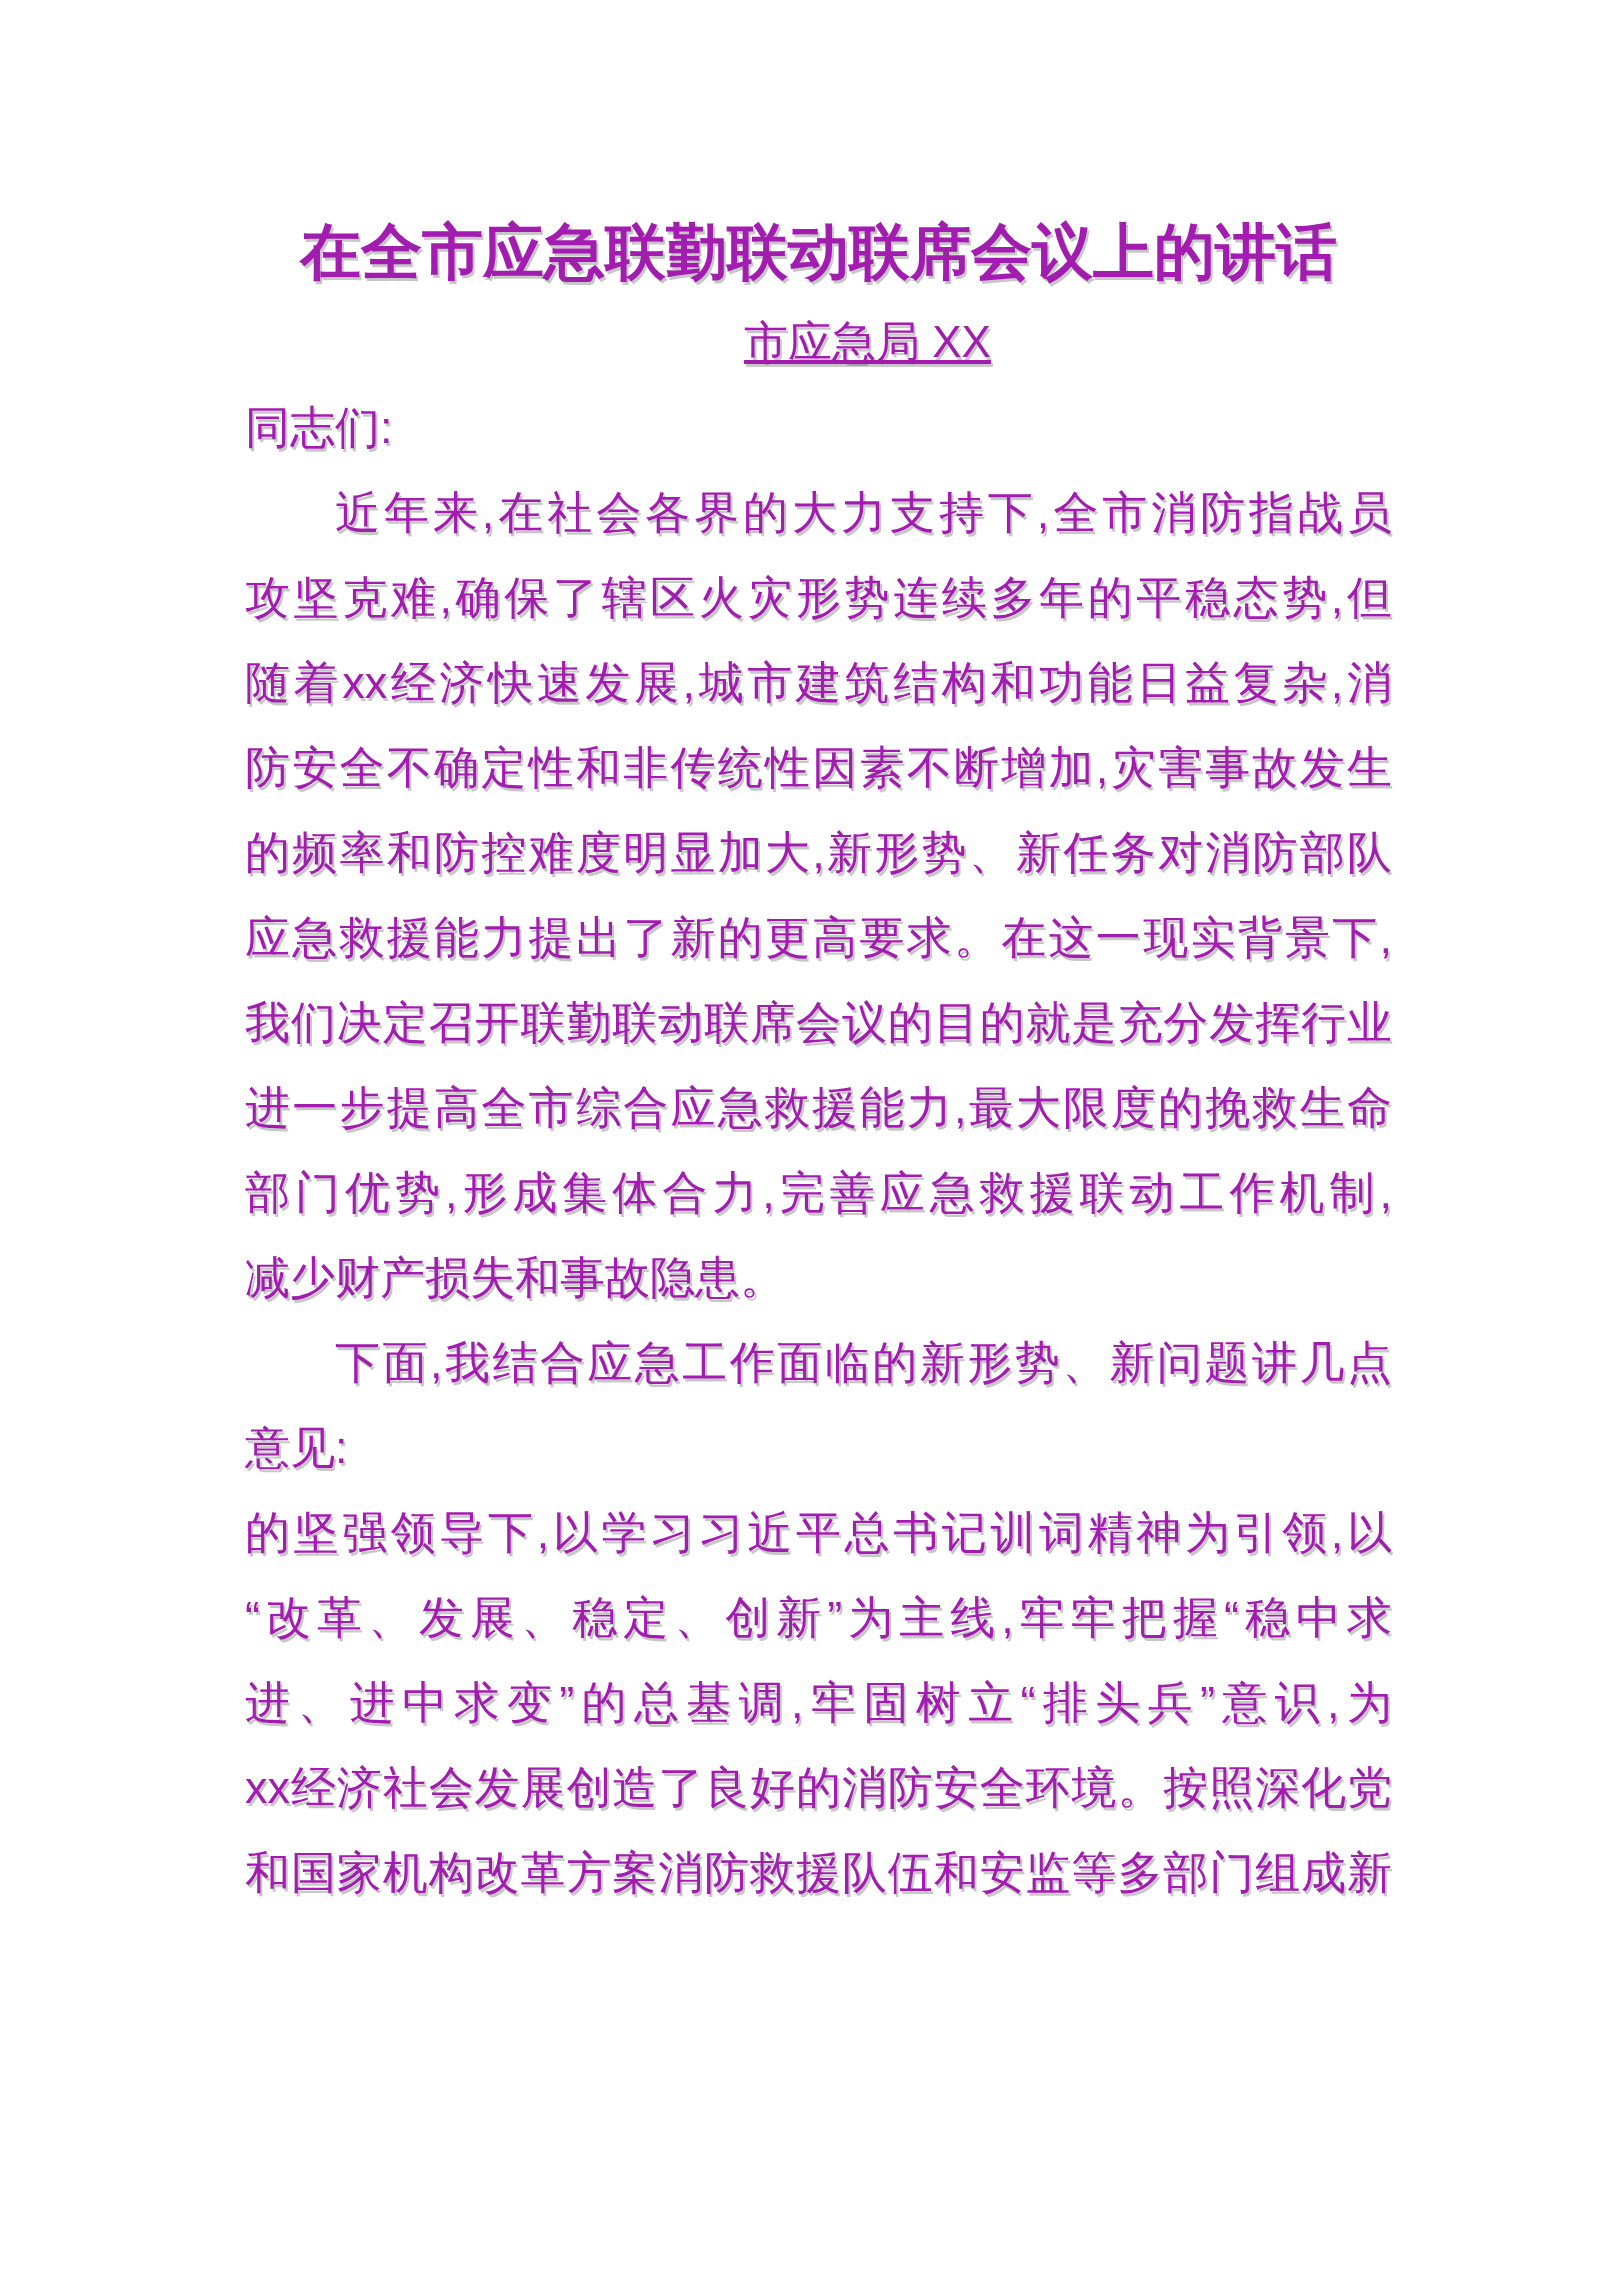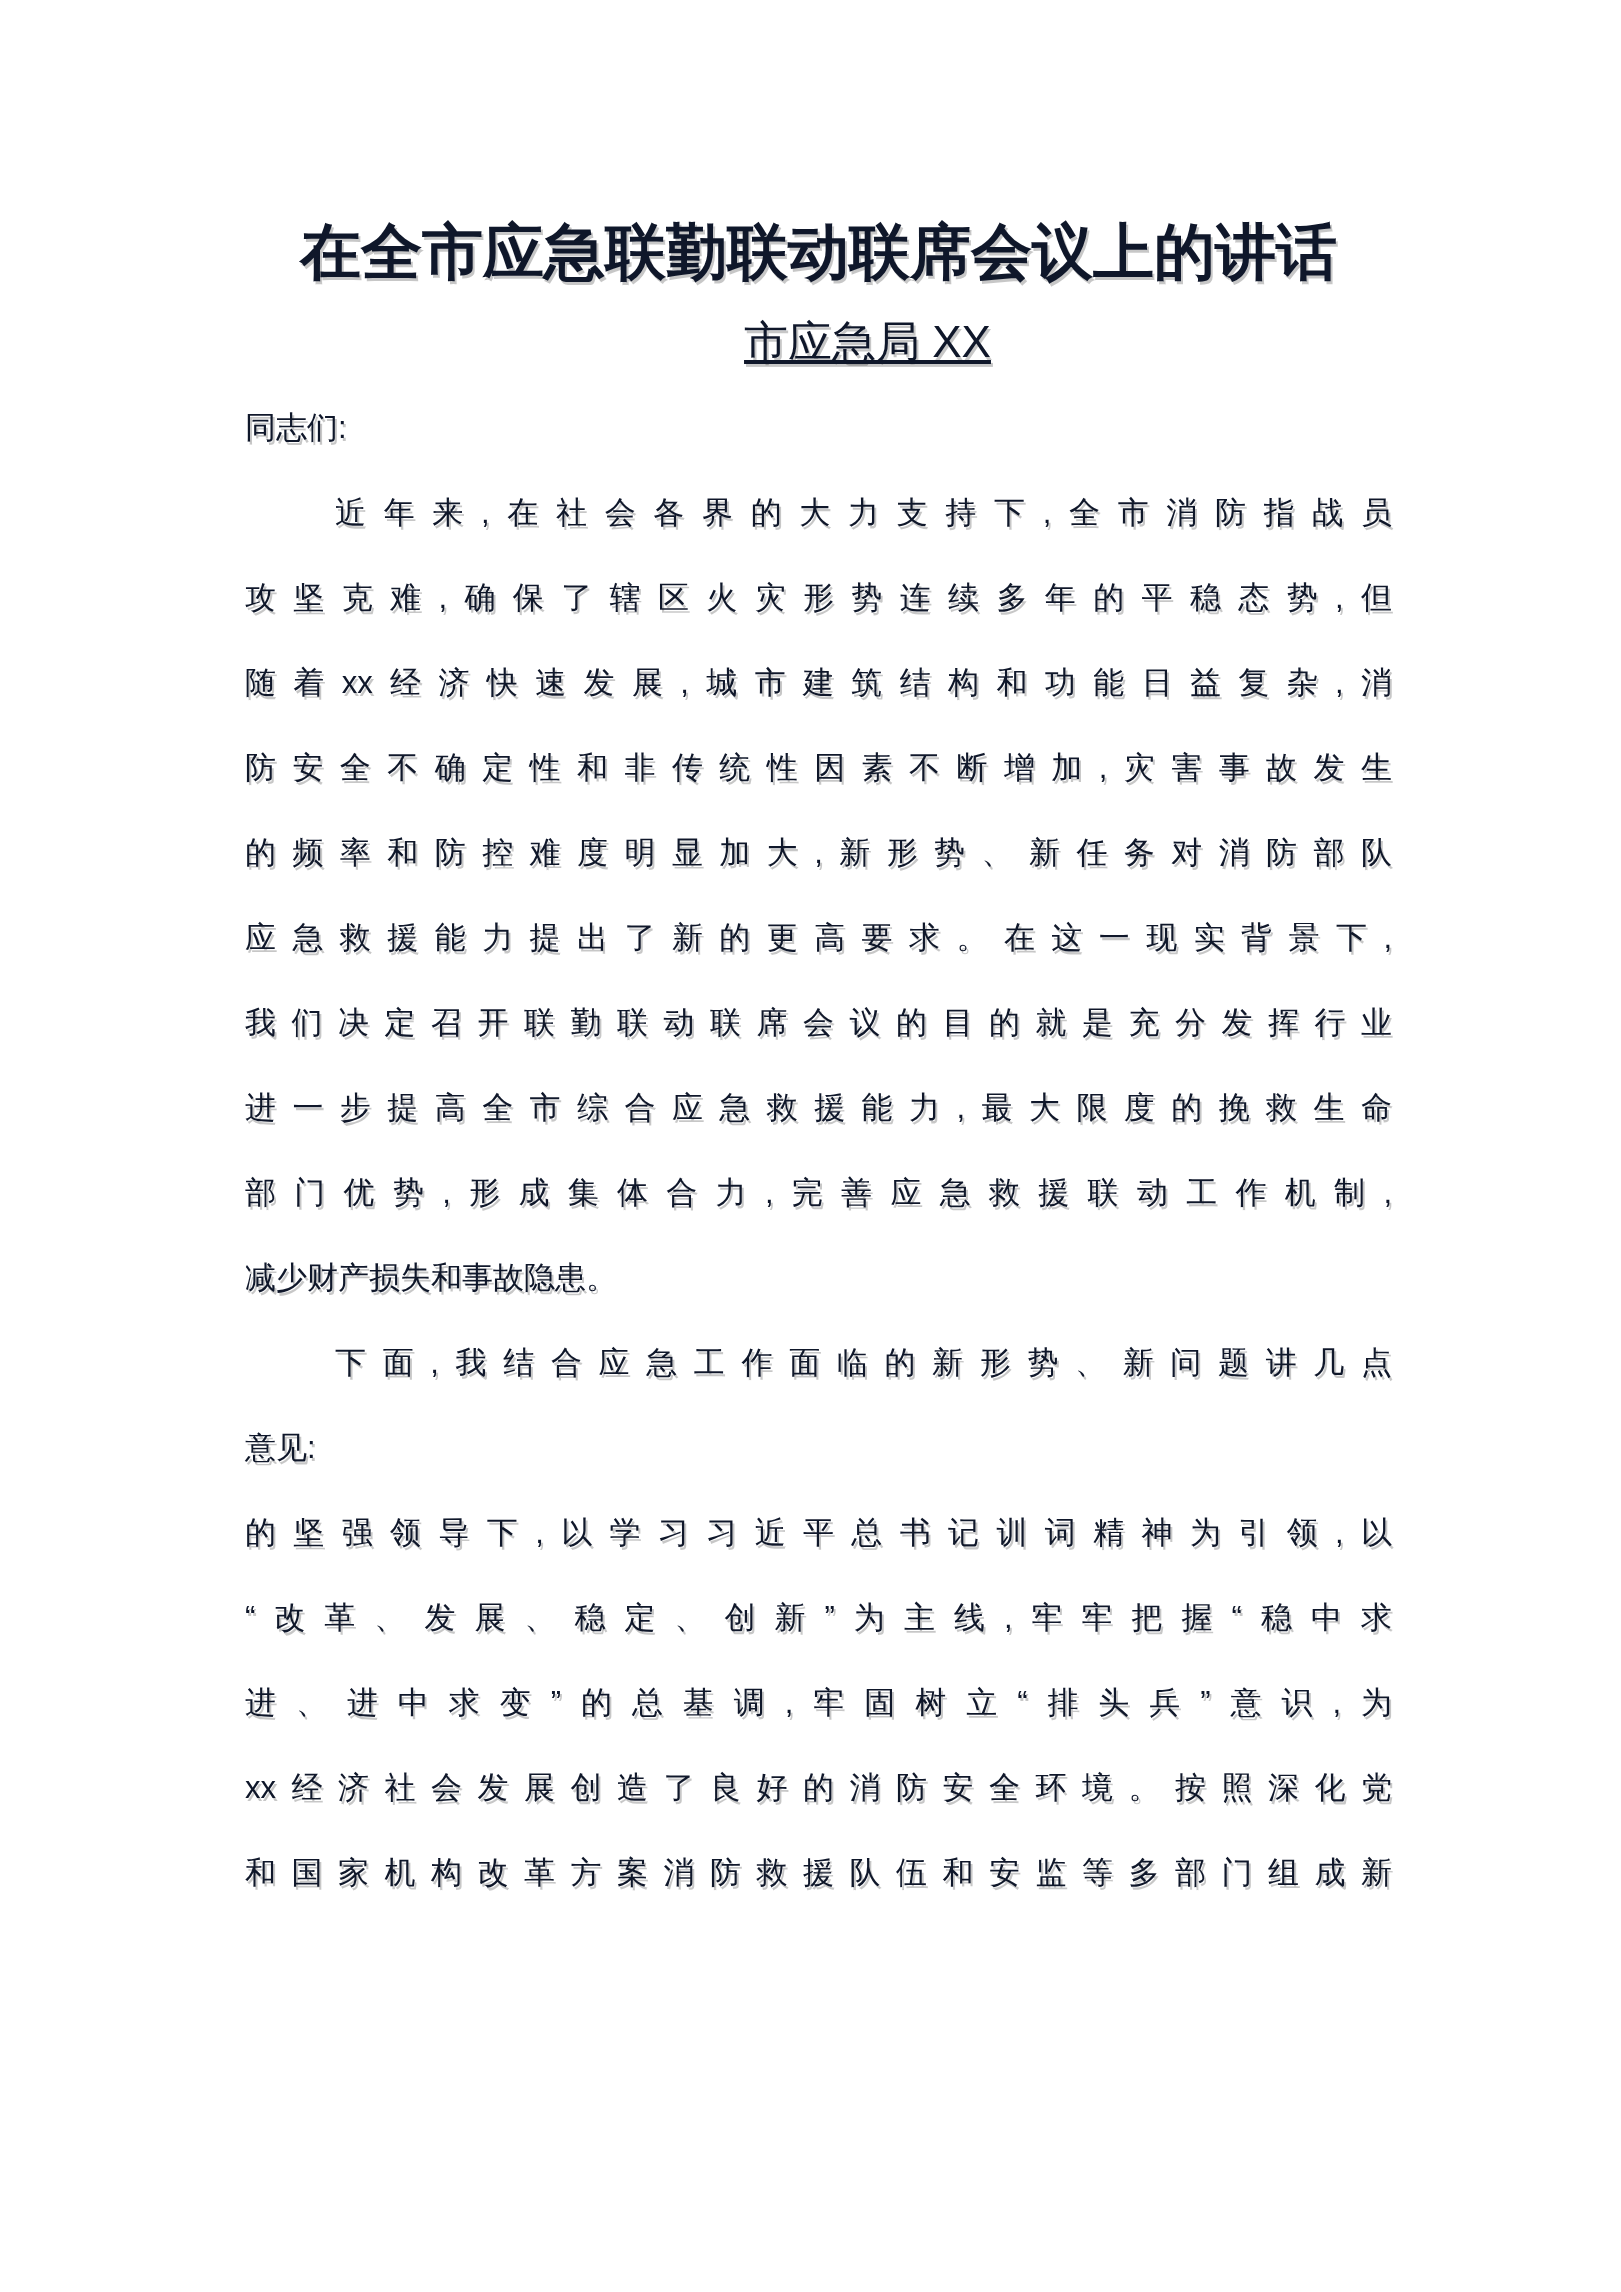--- a/index.html
+++ b/index.html
@@ -9,7 +9,7 @@
     width: 1621px;
     height: 2293px;
     background: #ffffff;
-    color: #0f172a;
+    color: #a21caf;
     font-family: "Liberation Sans", sans-serif;
     overflow: hidden;
   }

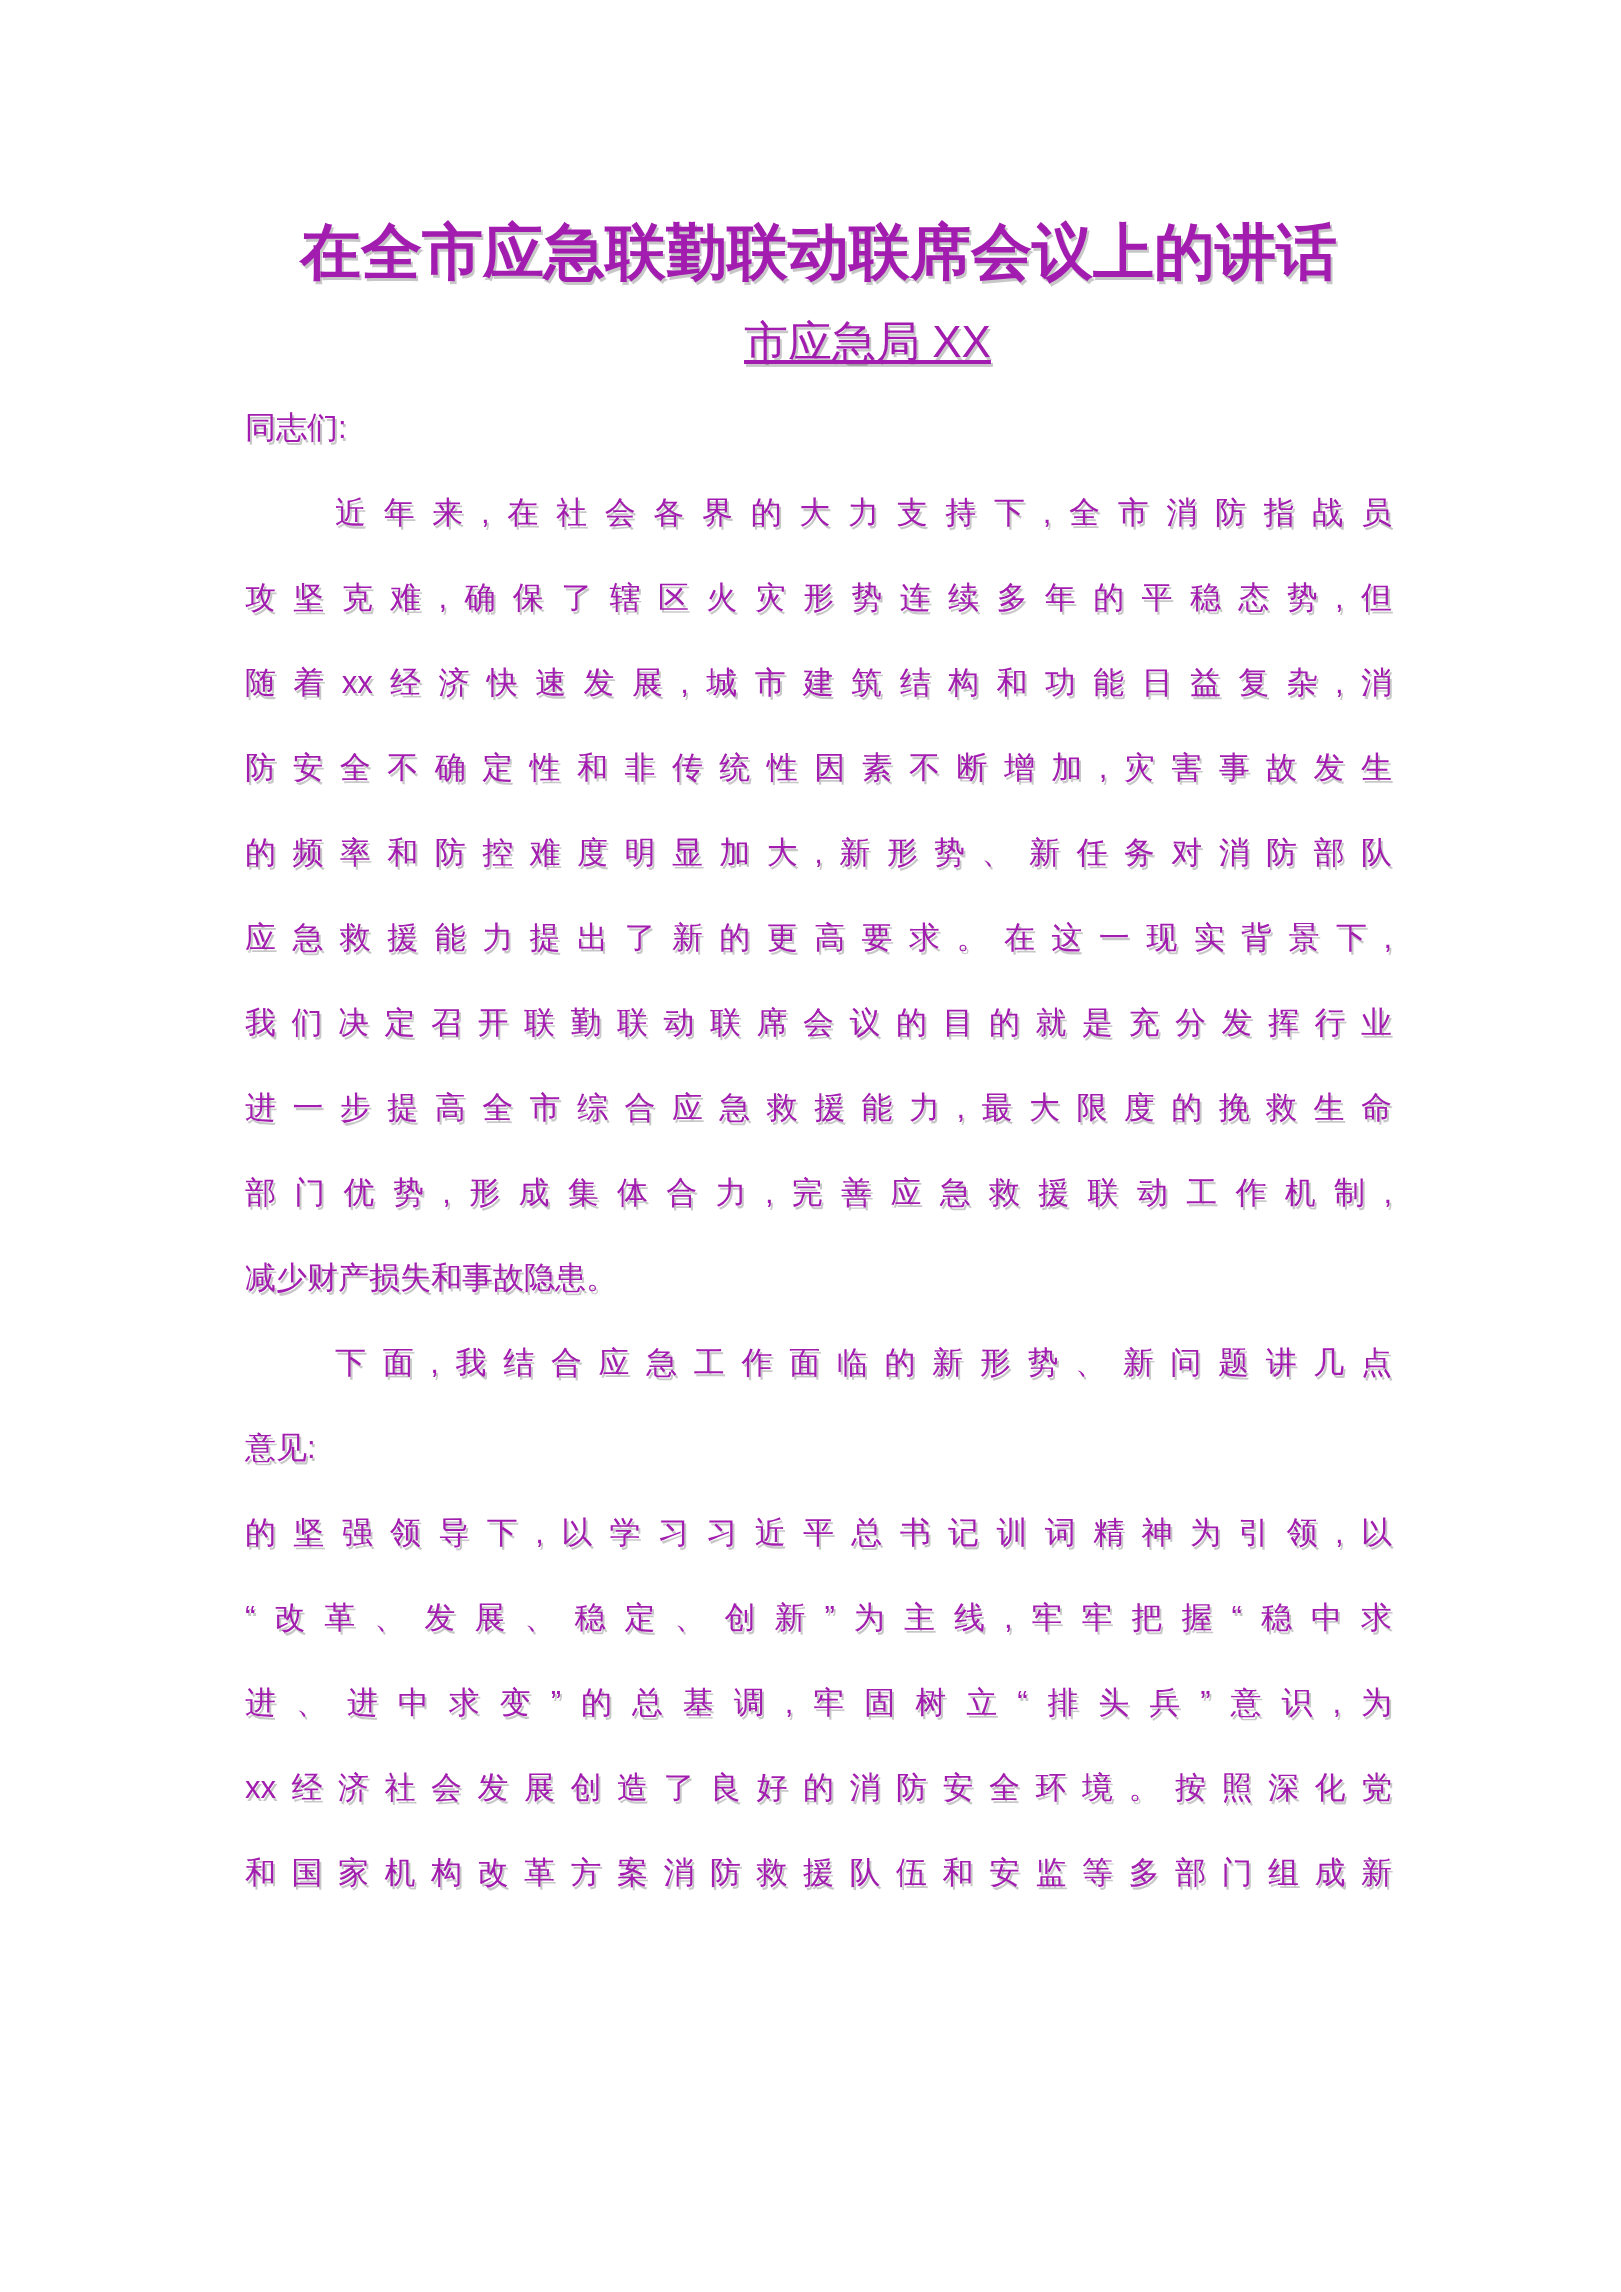--- a/index.html
+++ b/index.html
@@ -42,7 +42,7 @@
   }
   .doc-body {
     margin-top: 14.7px;
-    font-size: 31px;
+    font-size: 45px;
     text-shadow: 2px 2.9px 0 rgba(0,0,0,0.22);
   }
   .line {

